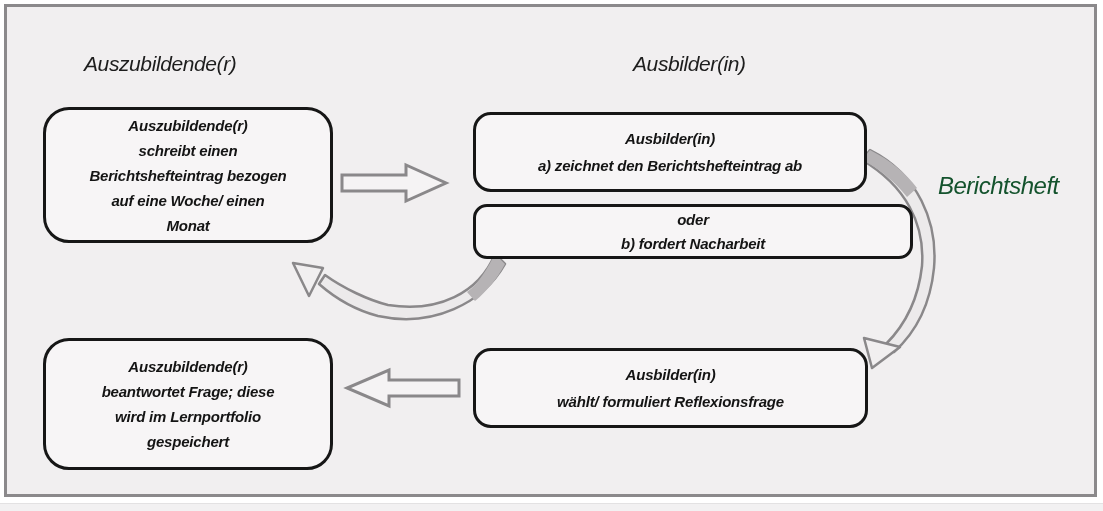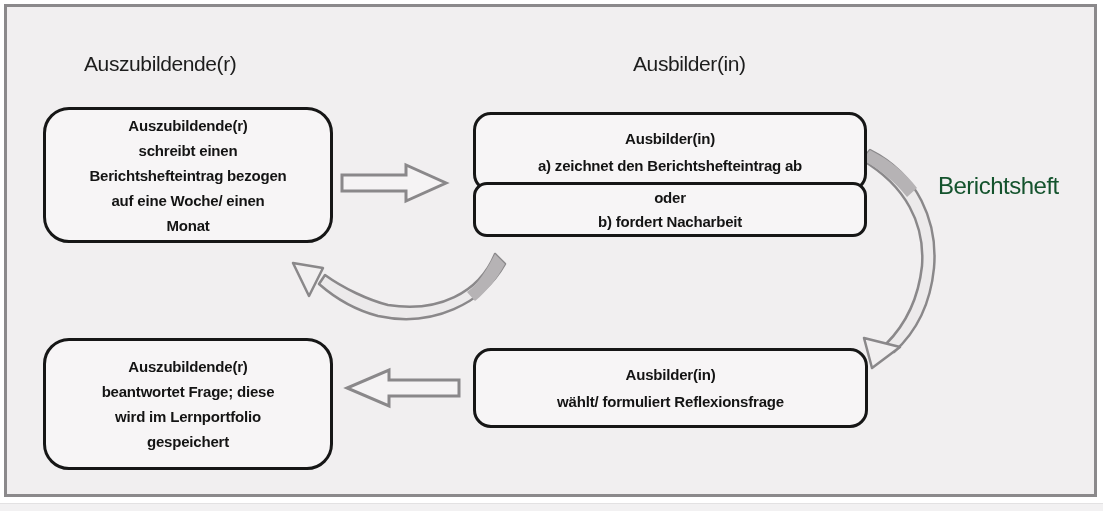--- a/index.html
+++ b/index.html
@@ -11,6 +11,7 @@
     font-family: "Liberation Sans", sans-serif;
     color: #1c1c1c;
     overflow: hidden;
+    font-style: italic;
   }
   #frame {
     position: absolute;

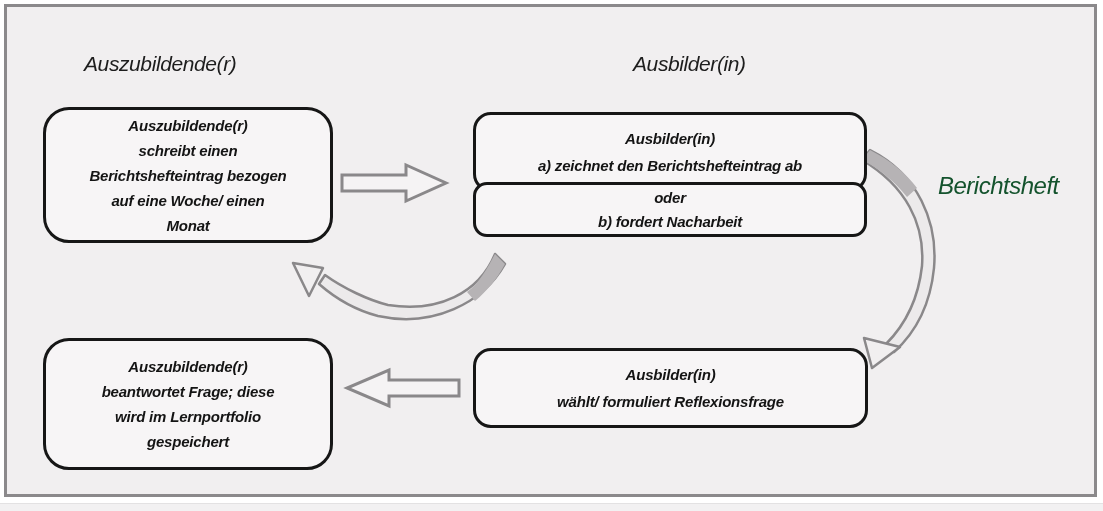--- a/index.html
+++ b/index.html
@@ -84,7 +84,7 @@
   <div class="dbox r18" style="left:473px; top:112px; width:394px; height:80px; line-height:27px;">Ausbilder(in)
 a) zeichnet den Berichtshefteintrag ab</div>
 
-  <div class="dbox r14" style="left:473px; top:182px; width:394px; height:55px; line-height:24px;">oder
+  <div class="dbox r14" style="left:473px; top:204px; width:440px; height:55px; line-height:24px;">oder
 b) fordert Nacharbeit</div>
 
   <div class="dbox r18" style="left:473px; top:348px; width:395px; height:80px; line-height:27px;">Ausbilder(in)

